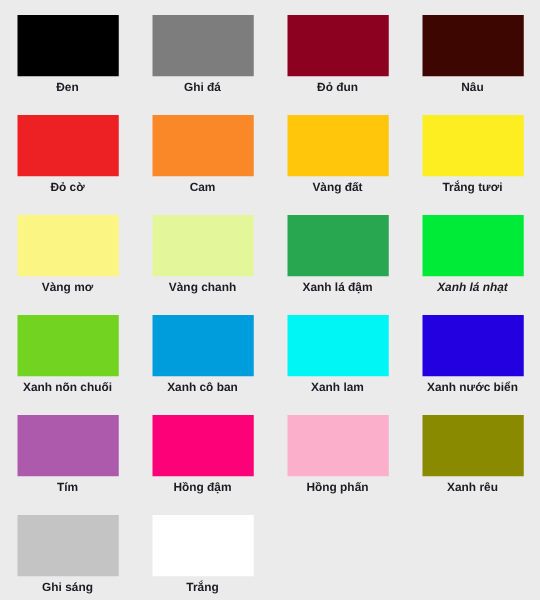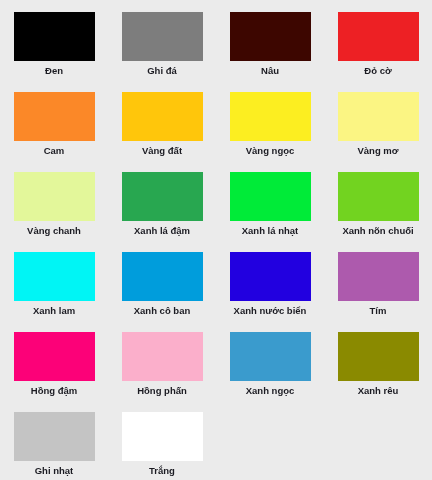--- a/index.html
+++ b/index.html
@@ -59,6 +59,10 @@
     <div class="swatch-cell">
       <div class="swatch-chip" style="background-color: rgb(125, 125, 125);"></div>
       <div class="swatch-label" style="color: rgb(27, 27, 34);">Ghi đá</div>
+    </div>
+    <div class="swatch-cell">
+      <div class="swatch-chip" style="background-color: rgb(140, 0, 32);"></div>
+      <div class="swatch-label" style="color: rgb(27, 27, 34);">Đỏ đun</div>
     </div>
     <div class="swatch-cell">
       <div class="swatch-chip" style="background-color: rgb(61, 6, 0);"></div>

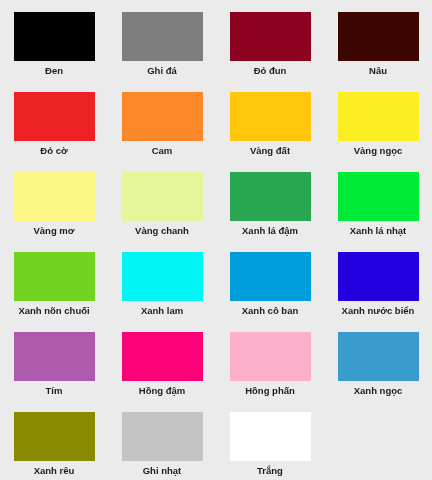--- a/index.html
+++ b/index.html
@@ -82,7 +82,7 @@
     </div>
     <div class="swatch-cell">
       <div class="swatch-chip" style="background-color: rgb(252, 238, 33);"></div>
-      <div class="swatch-label" style="color: rgb(27, 27, 34);">Vàng ngọc</div>
+      <div class="swatch-label" style="color: rgb(27, 27, 34);">Trắng tươi</div>
     </div>
     <div class="swatch-cell">
       <div class="swatch-chip" style="background-color: rgb(251, 245, 131);"></div>

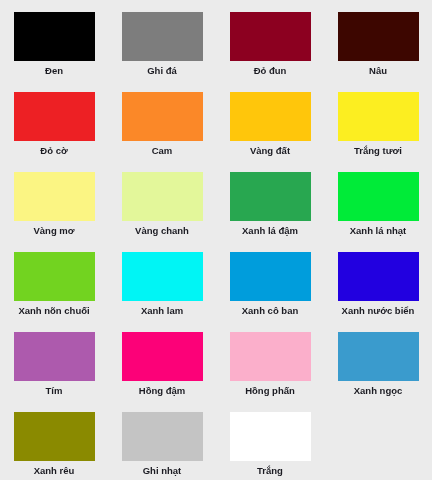--- a/index.html
+++ b/index.html
@@ -98,7 +98,7 @@
     </div>
     <div class="swatch-cell">
       <div class="swatch-chip" style="background-color: rgb(0, 235, 56);"></div>
-      <div class="swatch-label" style="color: rgb(27, 27, 34);">Xanh lá nhạt</div>
+      <div class="swatch-label" style="color: rgb(27, 27, 34); font-style: italic;">Xanh lá nhạt</div>
     </div>
     <div class="swatch-cell">
       <div class="swatch-chip" style="background-color: rgb(114, 211, 32);"></div>

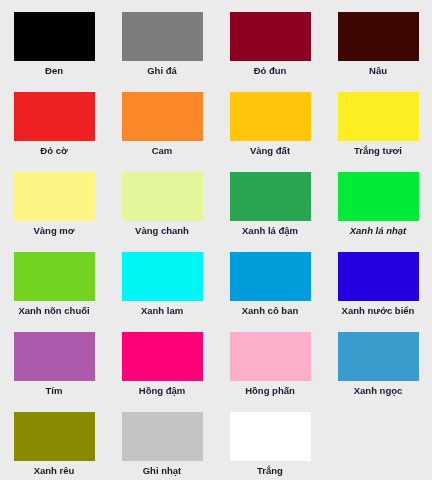--- a/index.html
+++ b/index.html
@@ -105,12 +105,12 @@
       <div class="swatch-label" style="color: rgb(27, 27, 34);">Xanh nõn chuối</div>
     </div>
     <div class="swatch-cell">
+      <div class="swatch-chip" style="background-color: rgb(0, 157, 220);"></div>
+      <div class="swatch-label" style="color: rgb(27, 27, 34);">Xanh cô ban</div>
+    </div>
+    <div class="swatch-cell">
       <div class="swatch-chip" style="background-color: rgb(0, 245, 245);"></div>
       <div class="swatch-label" style="color: rgb(27, 27, 34);">Xanh lam</div>
-    </div>
-    <div class="swatch-cell">
-      <div class="swatch-chip" style="background-color: rgb(0, 157, 220);"></div>
-      <div class="swatch-label" style="color: rgb(27, 27, 34);">Xanh cô ban</div>
     </div>
     <div class="swatch-cell">
       <div class="swatch-chip" style="background-color: rgb(34, 0, 224);"></div>

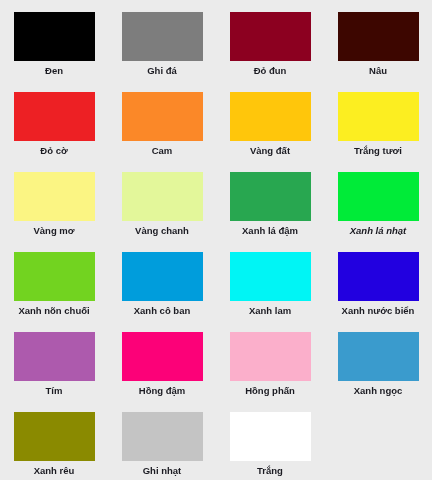--- a/index.html
+++ b/index.html
@@ -129,10 +129,6 @@
       <div class="swatch-label" style="color: rgb(27, 27, 34); text-align: center;">Hồng phấn</div>
     </div>
     <div class="swatch-cell">
-      <div class="swatch-chip" style="background-color: rgb(58, 155, 205);"></div>
-      <div class="swatch-label" style="color: rgb(27, 27, 34);">Xanh ngọc</div>
-    </div>
-    <div class="swatch-cell">
       <div class="swatch-chip" style="background-color: rgb(138, 138, 0);"></div>
       <div class="swatch-label" style="color: rgb(27, 27, 34);">Xanh rêu</div>
     </div>

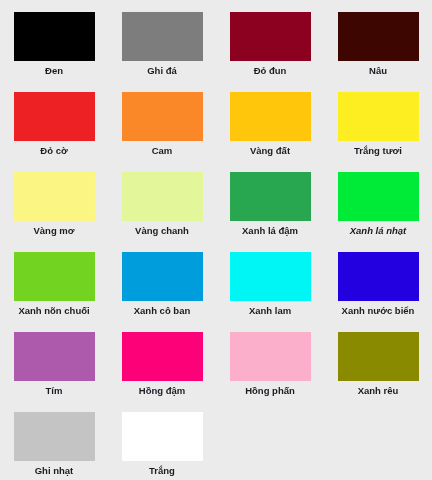--- a/index.html
+++ b/index.html
@@ -134,7 +134,7 @@
     </div>
     <div class="swatch-cell">
       <div class="swatch-chip" style="background-color: rgb(196, 196, 196);"></div>
-      <div class="swatch-label" style="color: rgb(27, 27, 34);">Ghi nhạt</div>
+      <div class="swatch-label" style="color: rgb(27, 27, 34);">Ghi sáng</div>
     </div>
     <div class="swatch-cell">
       <div class="swatch-chip" style="background-color: rgb(255, 255, 255);"></div>

